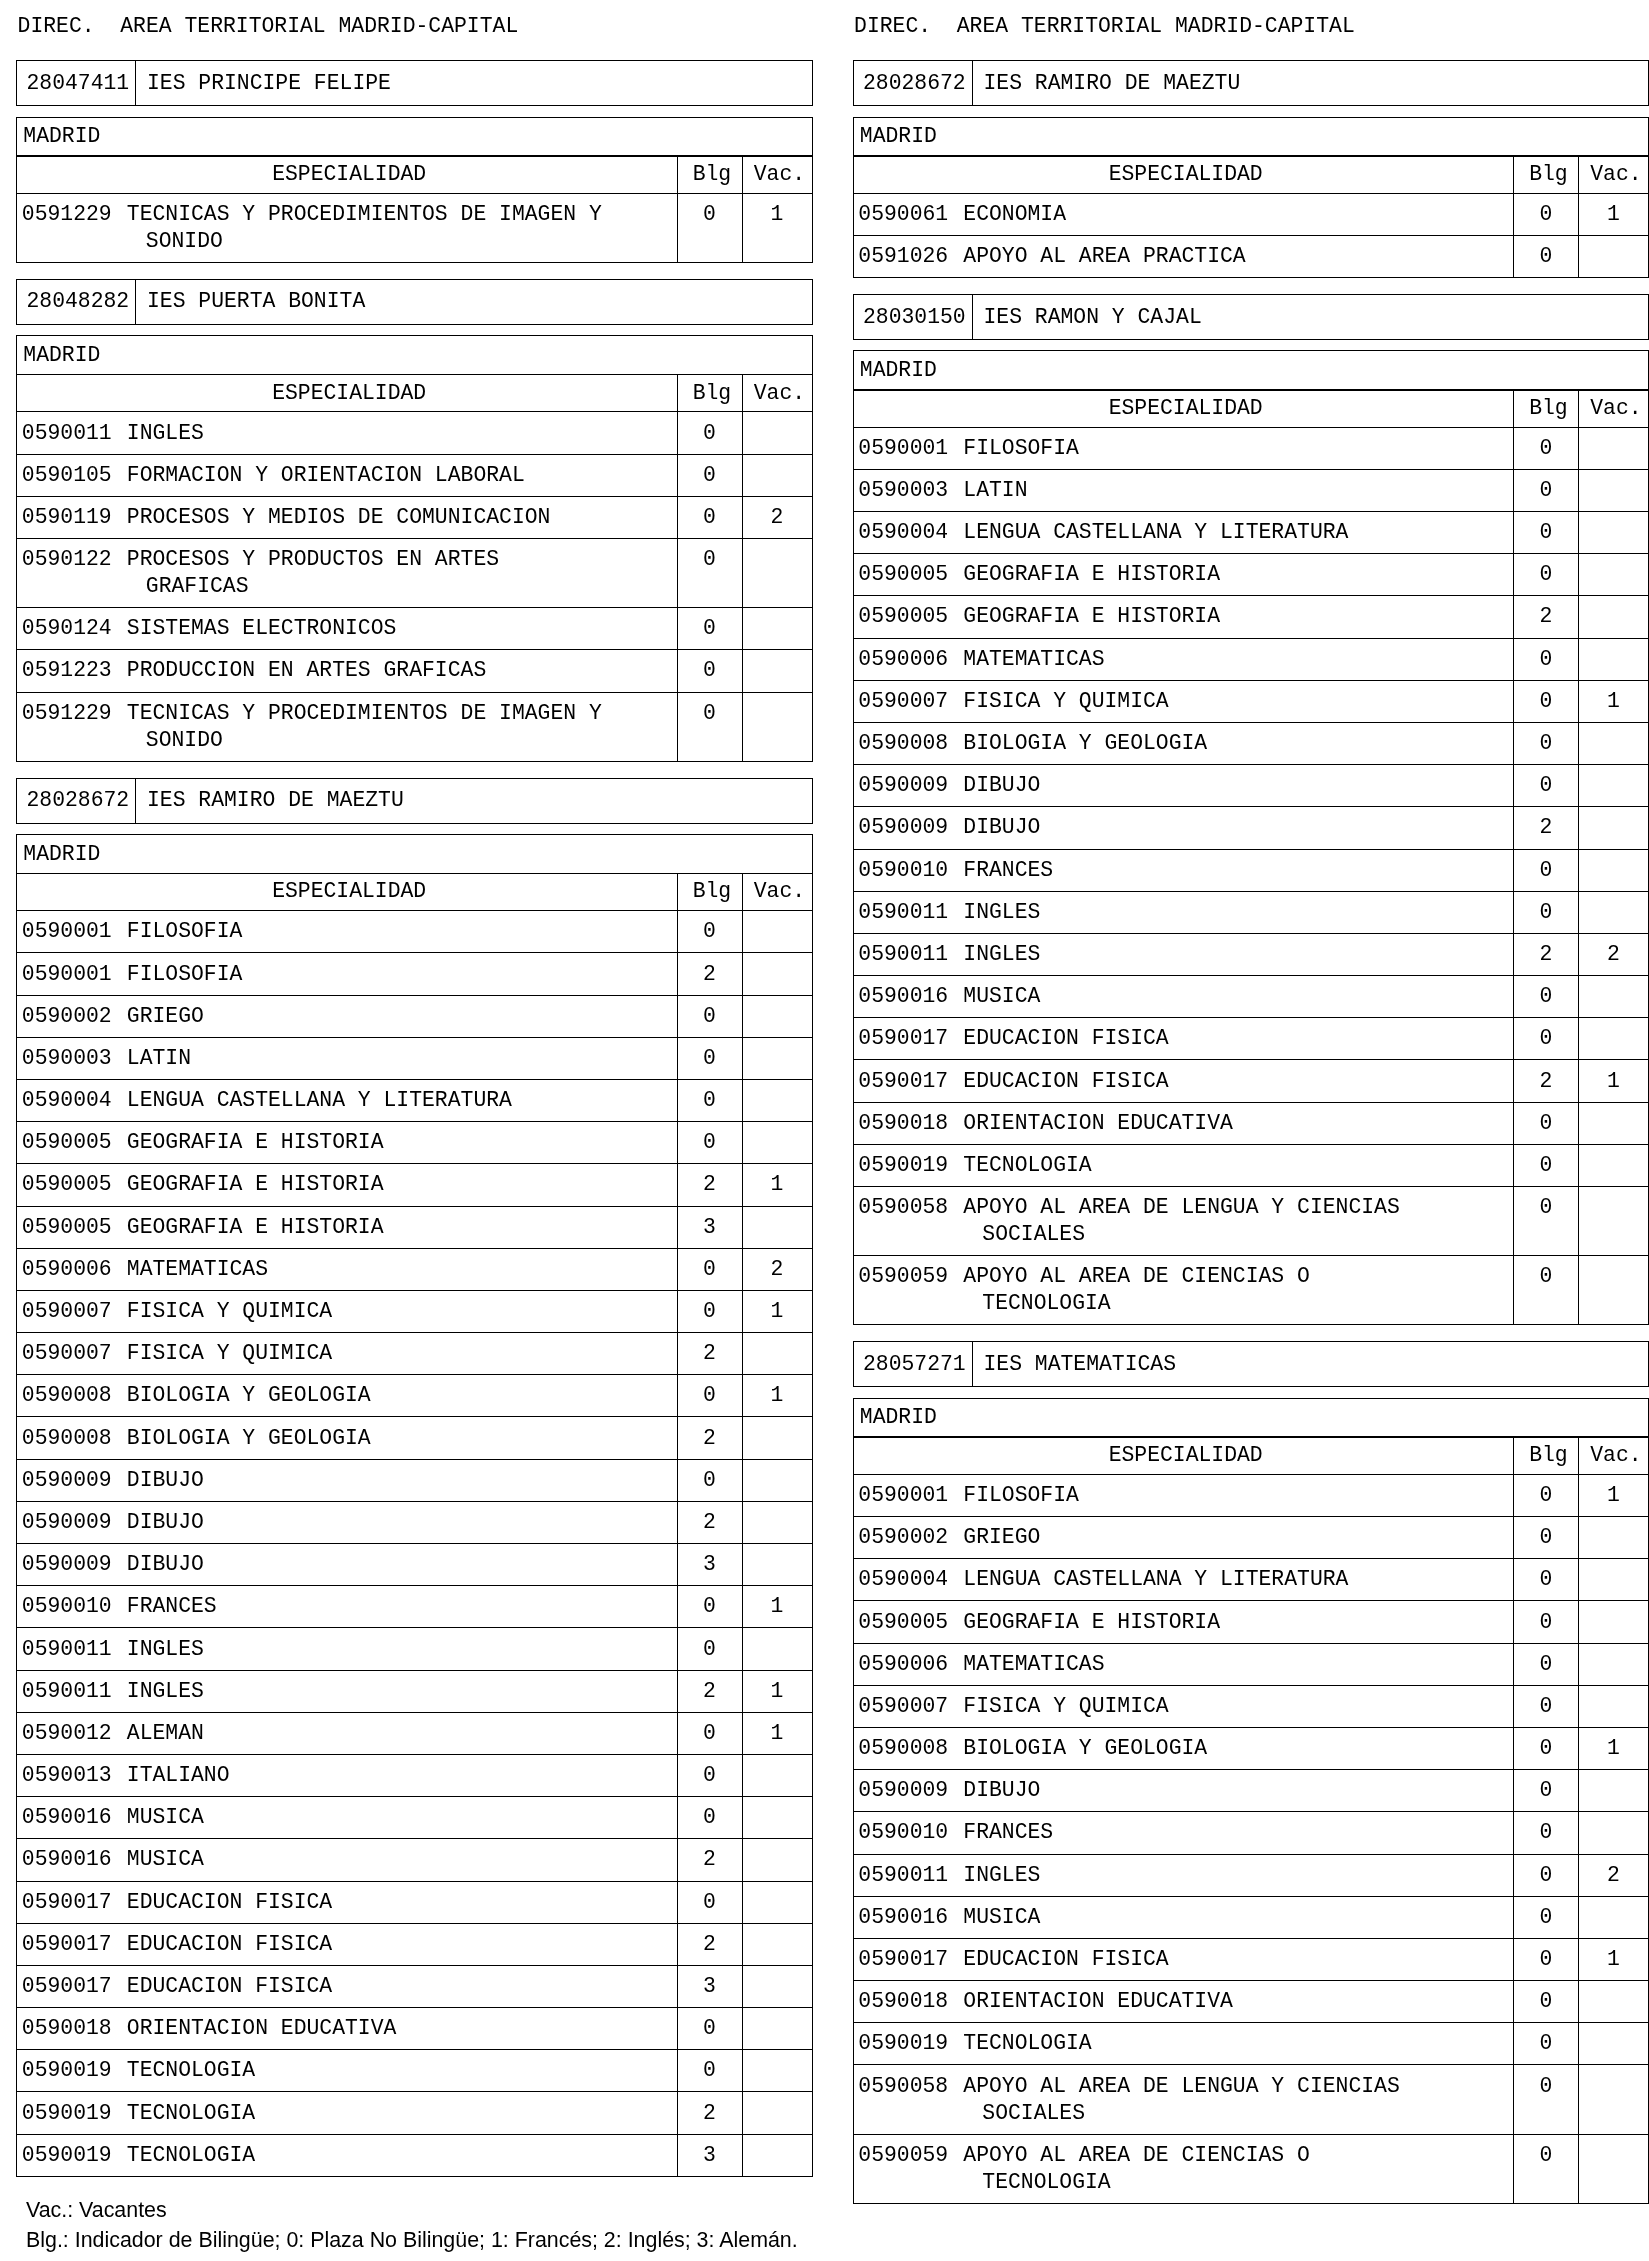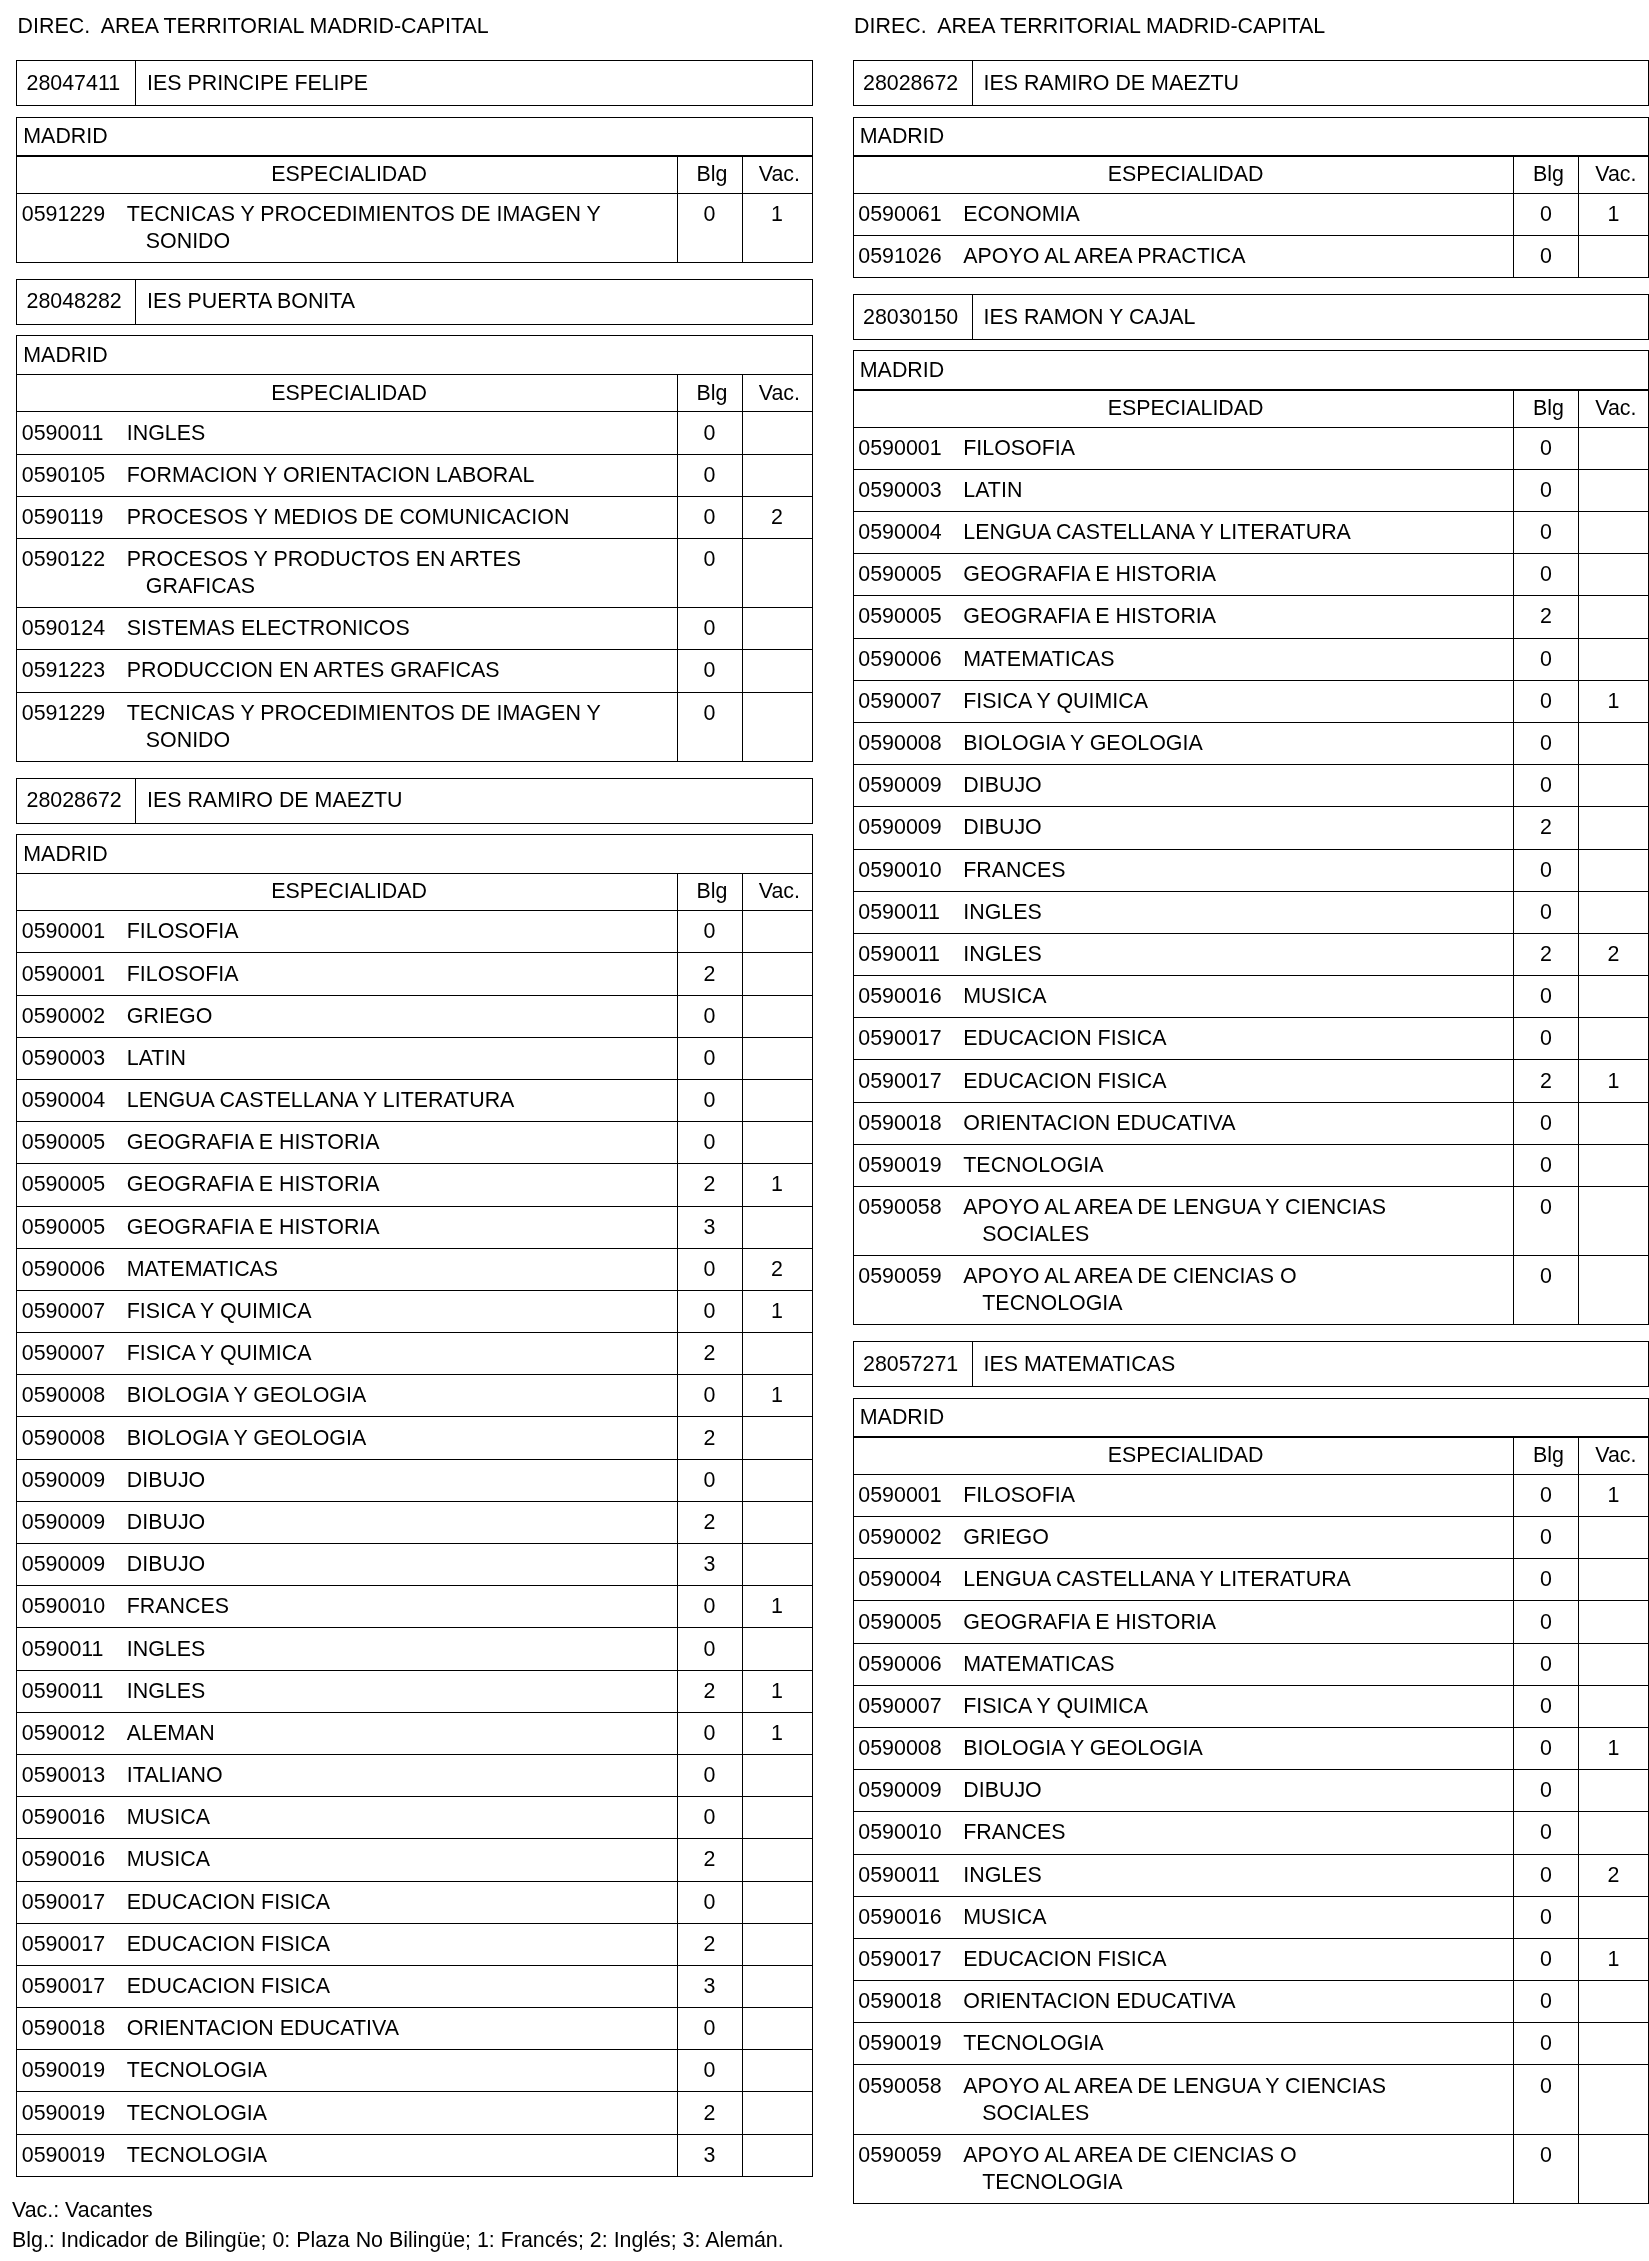--- a/index.html
+++ b/index.html
@@ -8,7 +8,7 @@
     font-family:"Liberation Sans", sans-serif; font-size:21.4px;
   }
   .page { position:relative; width:1649px; height:2261px; padding:12.7px 0 0 16px; overflow:hidden; }
-  .columns { display:flex; gap:40px; align-items:flex-start; }
+  .columns { display:flex; gap:40px; align-items:flex-start;font-family:Liberation Mono, monospace; }
   .col { width:799px; }
   .col-header { white-space:pre-wrap; line-height:27px; margin-bottom:20.6px; padding-left:1.6px; }
 

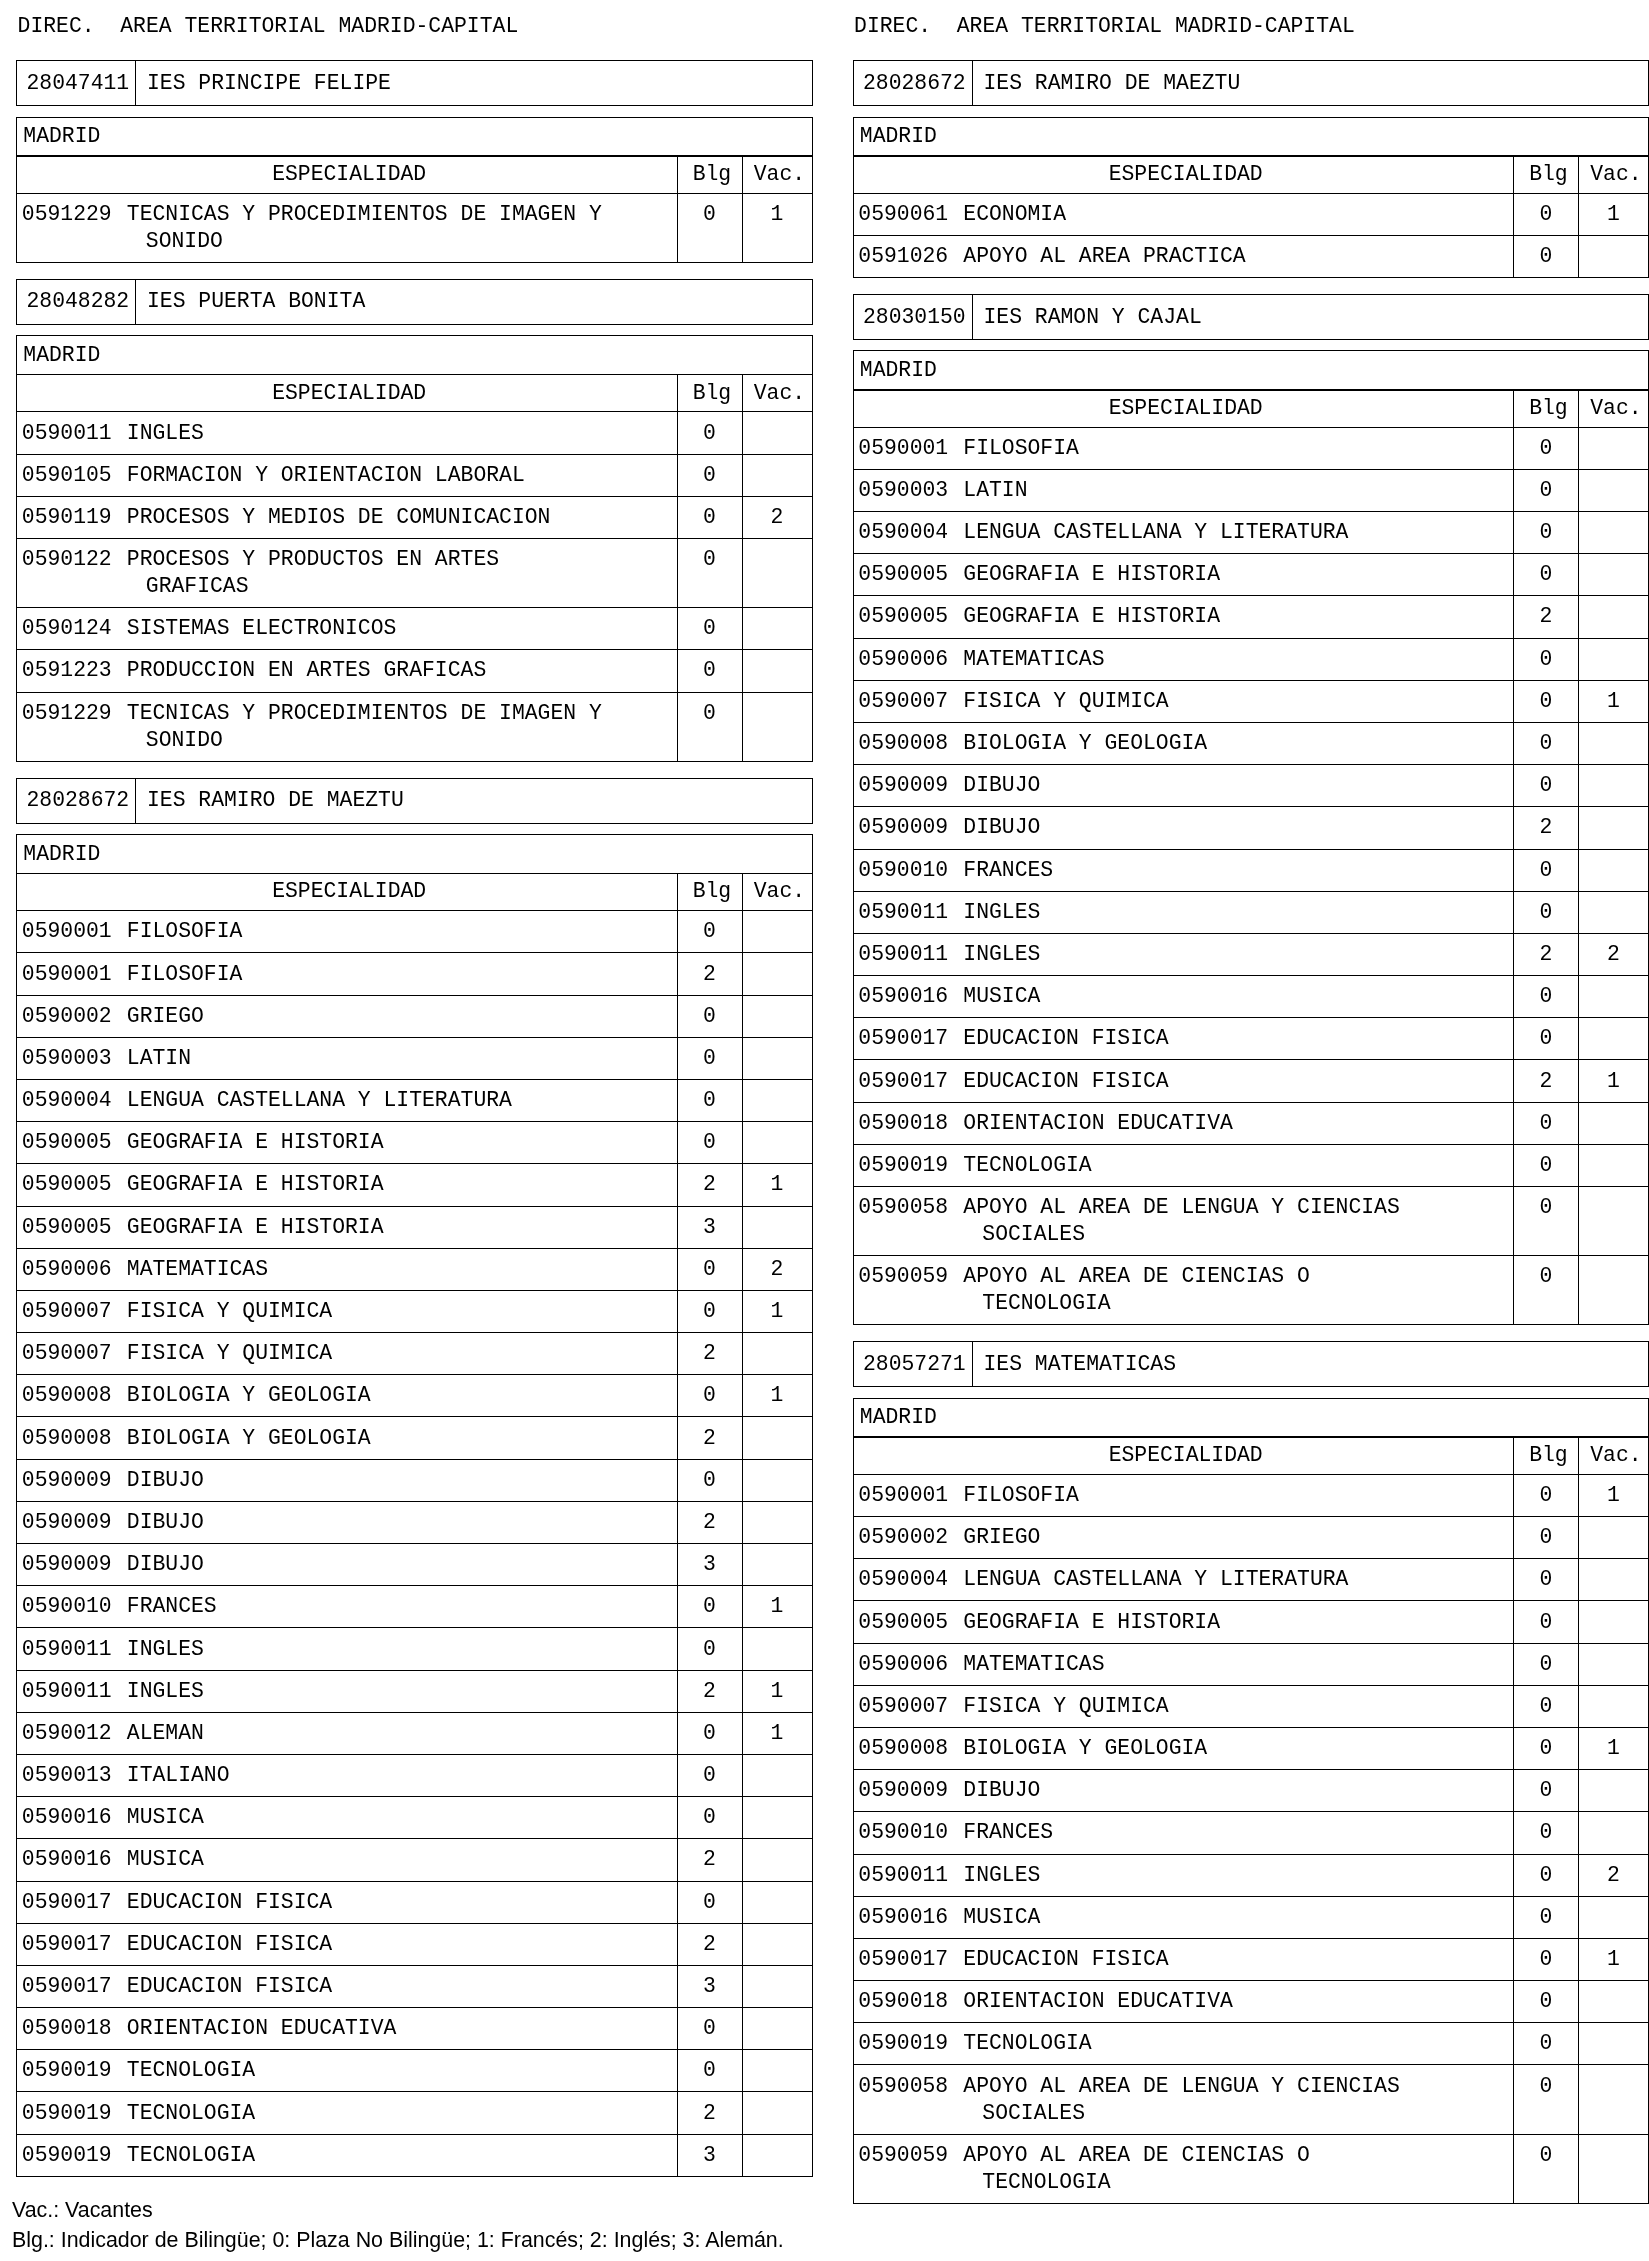--- a/index.html
+++ b/index.html
@@ -31,7 +31,7 @@
   .rcode { flex:none; width:105px; }
   .rname { flex:1; white-space:pre-line; padding-left:19px; text-indent:-19px; }
 
-  .footer { position:absolute; left:12px; top:2195px; line-height:30px; }
+  .footer { position:absolute; left:26px; top:2195px; line-height:30px; }
 </style>
 </head>
 <body>

